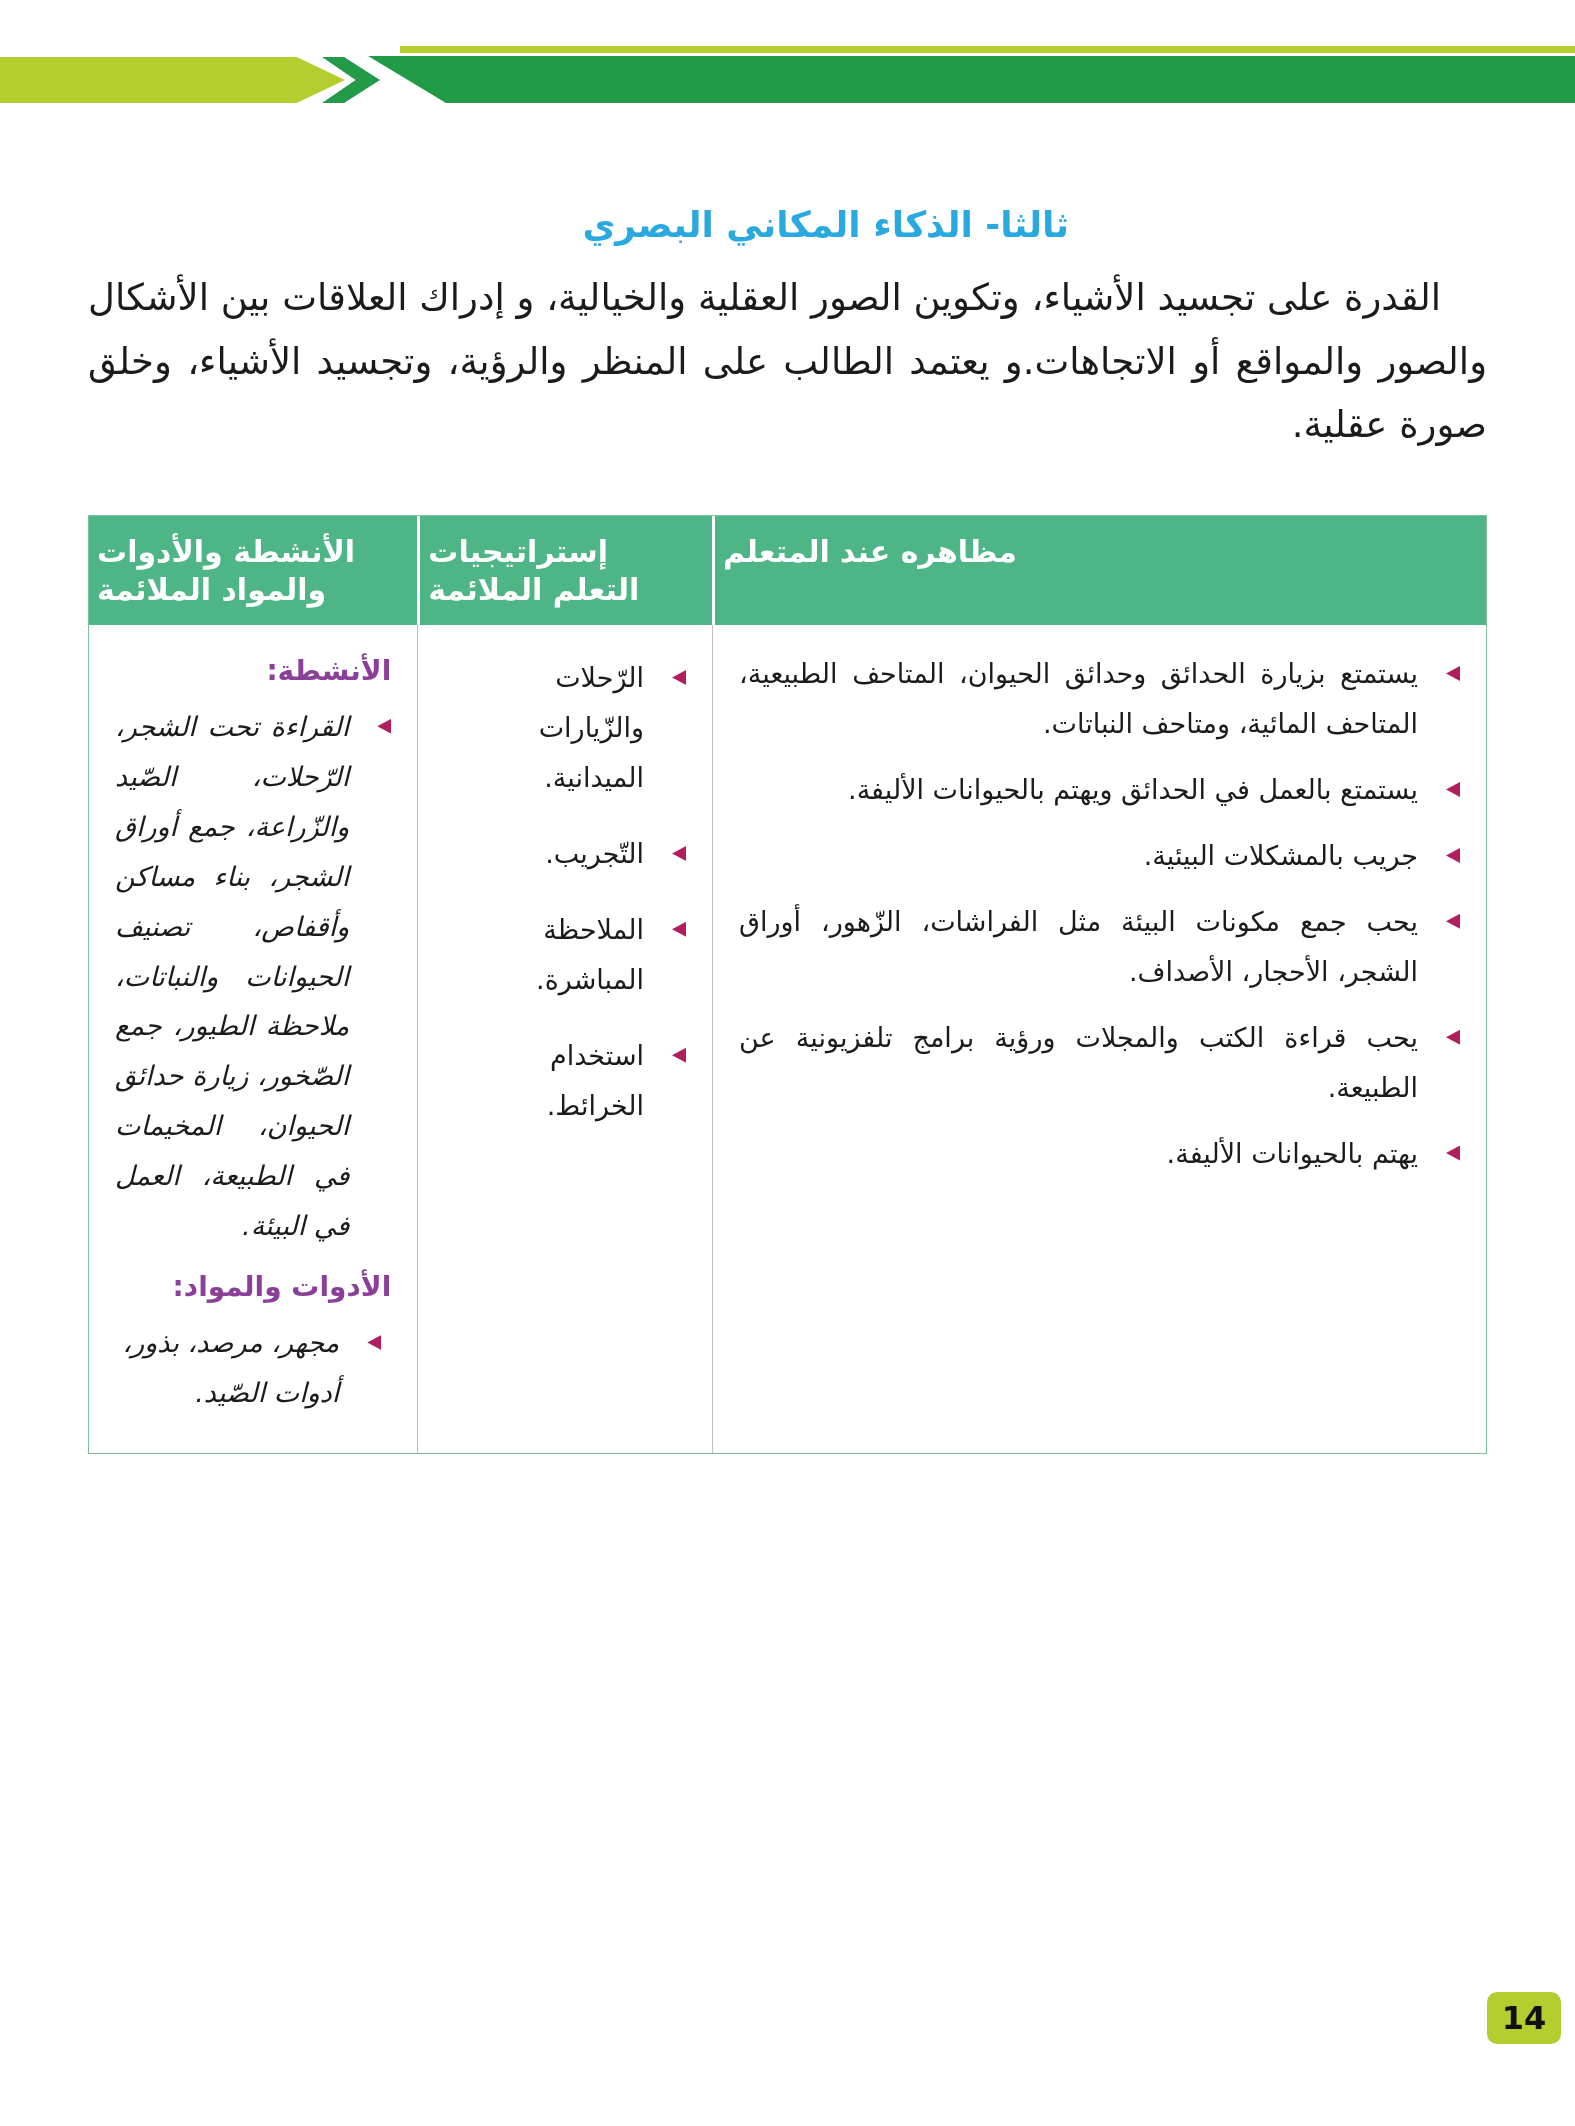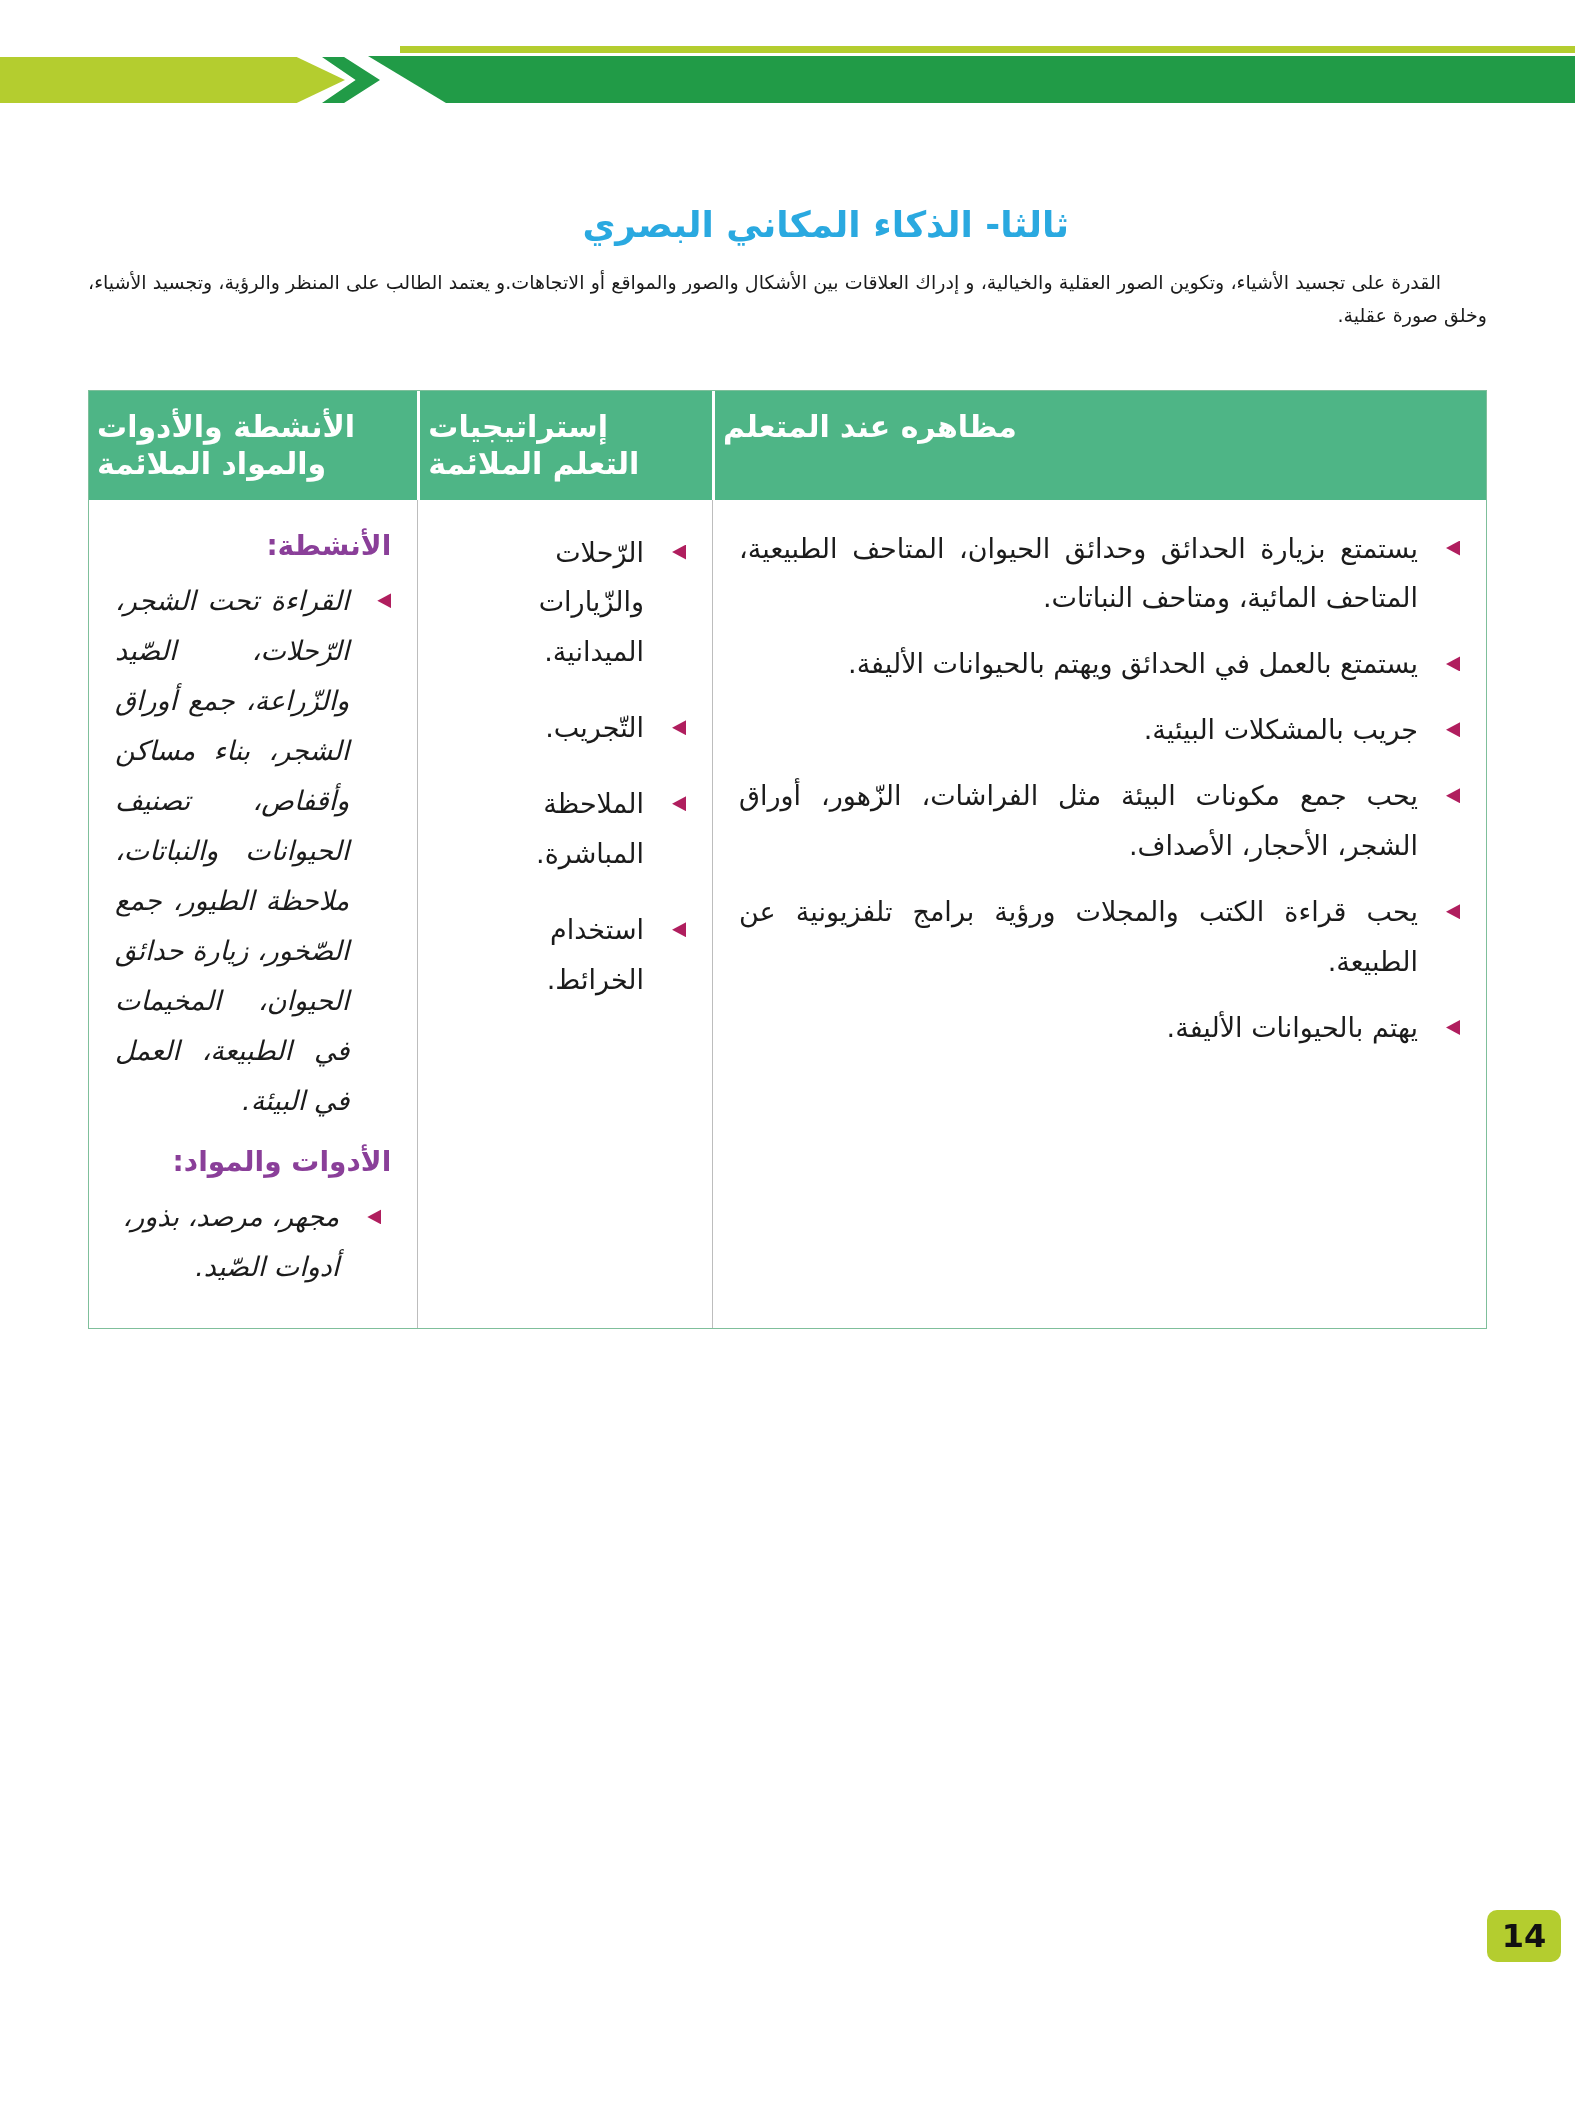--- a/index.html
+++ b/index.html
@@ -40,7 +40,7 @@
     text-align:right; line-height:1.2;
   }
   .intro {
-    margin-top:20px; font-size:19px; line-height:1.72;
+    margin-top:20px; font-size:37px; line-height:1.72;
     text-align:justify; text-indent:46px;
   }
 

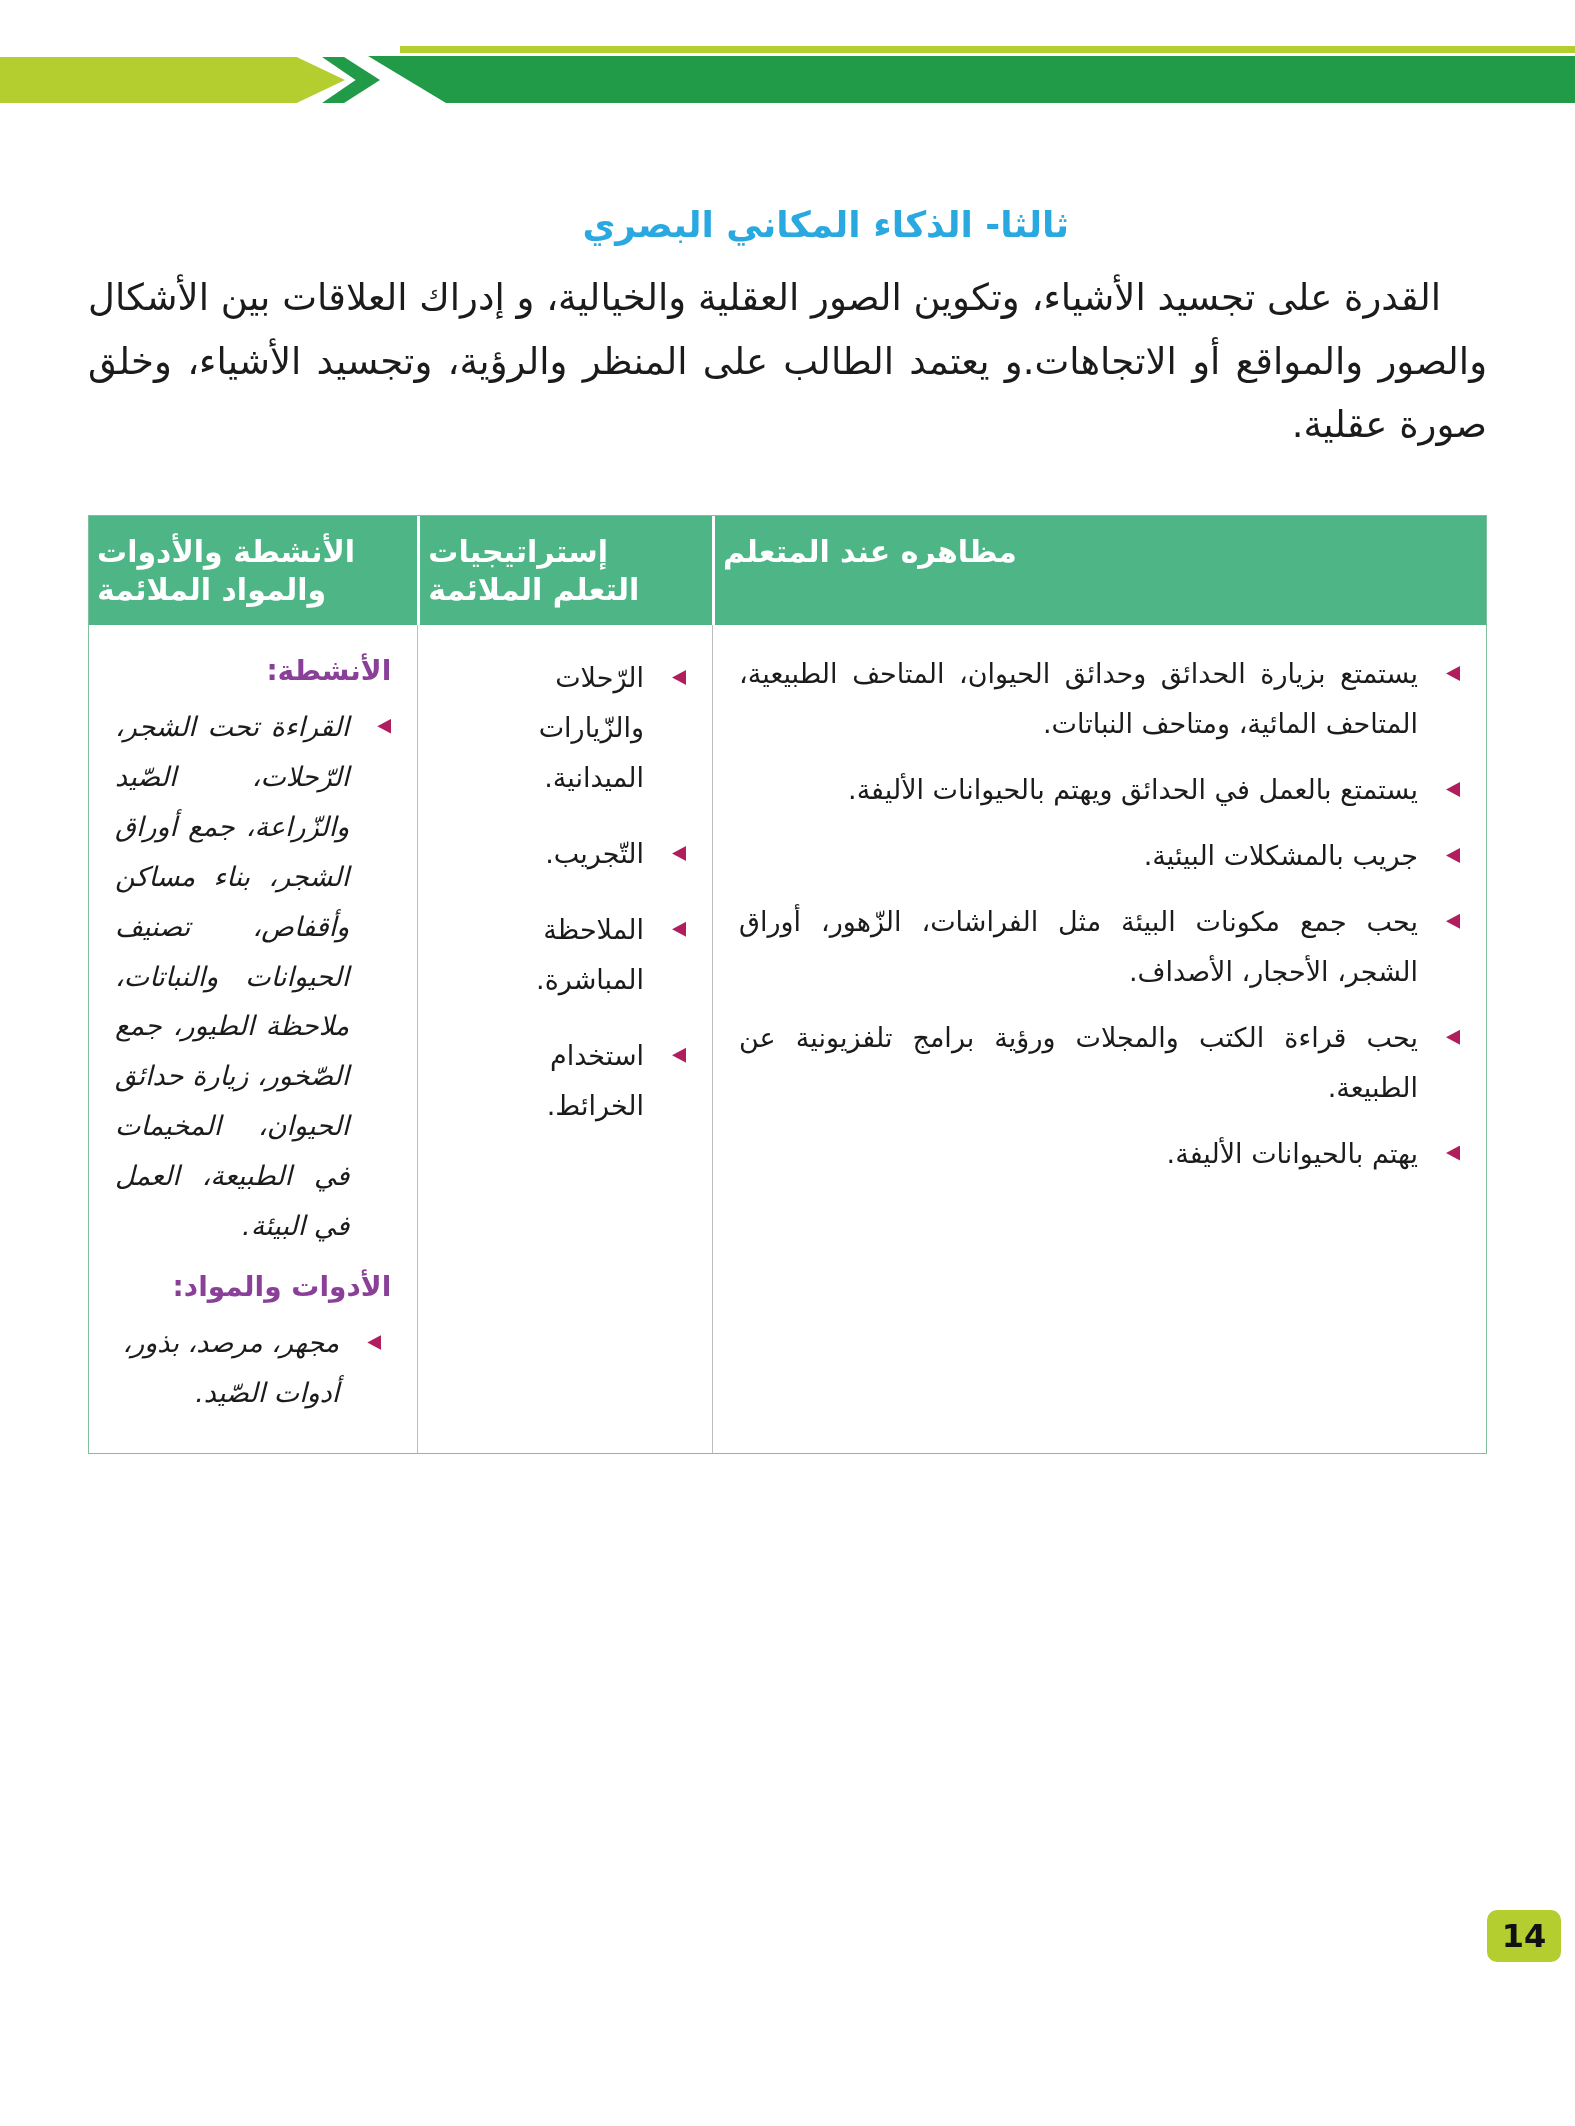--- a/index.html
+++ b/index.html
@@ -89,7 +89,7 @@
 
   
   .page-num {
-    position:absolute; top:1910px; right:14px; width:74px; height:52px;
+    position:absolute; top:1992px; right:14px; width:74px; height:52px;
     background:var(--lime, #b4cd2f); border-radius:10px;
     display:flex; align-items:center; justify-content:center;
   }

